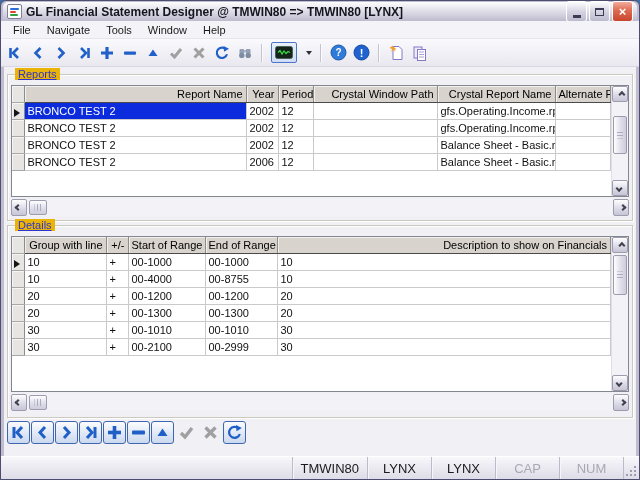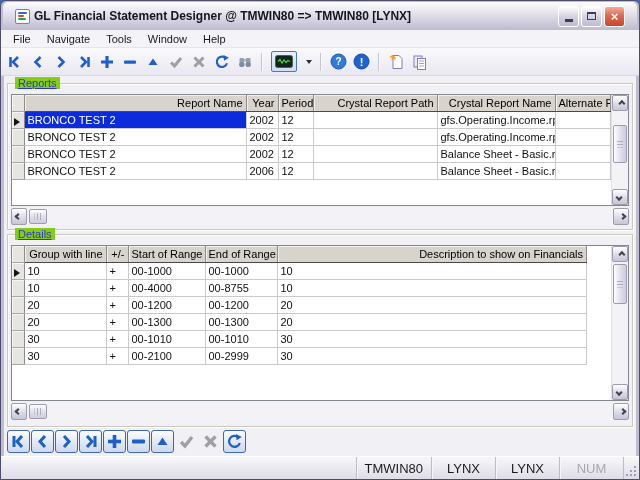--- a/index.html
+++ b/index.html
@@ -9,9 +9,9 @@
     background:#BFBDCE; position:relative; display:flex; flex-direction:column; overflow:hidden; }
 
   
-  .titlebar{ height:28px; margin:1px 2px 0 2px; border-radius:5px 5px 0 0;
+  .titlebar{ height:19px; margin:1px 2px 0 2px; border-radius:5px 5px 0 0;
     background:linear-gradient(#FDFDFE,#E4E3EC 40%,#C8C6D6 85%,#BDBBCC);
-    display:flex; align-items:center; padding:0 12px; }
+    display:flex; align-items:center; padding:0 4px; }
   .title-icon{ width:15px; height:15px; background:#FFF; border:1px solid #7E7E9E; border-radius:2px;
     margin-right:4px; display:flex; flex-direction:column; justify-content:center; gap:1px; padding:2px; }
   .title-icon i{ display:block; height:2px; border-radius:1px; }

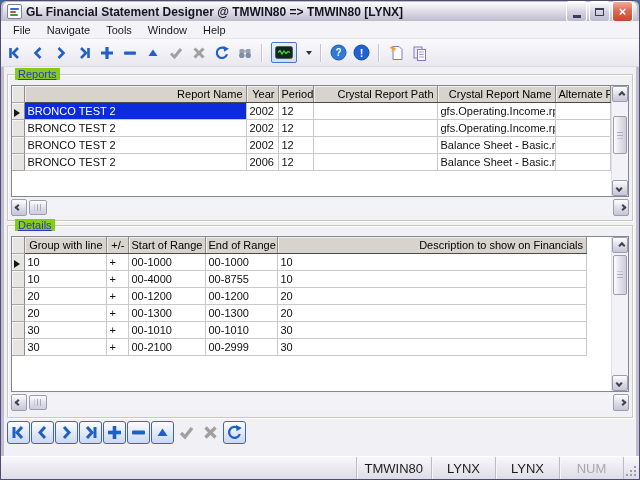--- a/index.html
+++ b/index.html
@@ -46,7 +46,7 @@
 
   .groupbox{ position:relative; border:1px solid #CBC8BD; box-shadow:1px 1px 0 #FFFFFF inset, 1px 1px 0 #FFFFFF;
     margin:4px 1px 0 1px; background:#F1F0F5; }
-  .gb-label{ position:absolute; top:-7px; left:7px; background:#84cc16; padding:0 3px;
+  .gb-label{ position:absolute; top:-7px; left:7px; background:#eab308; padding:0 3px;
     font-size:11px; color:#2E35CE; text-decoration:underline; line-height:12px; }
   .gb-reports{ height:147px; }
   .gb-details{ height:193px; }

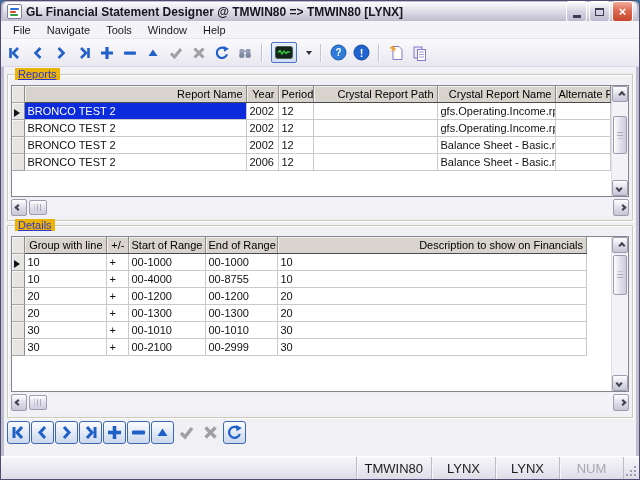--- a/index.html
+++ b/index.html
@@ -266,7 +266,7 @@
                 <th>Report Name</th>
                 <th>Year</th>
                 <th>Period</th>
-                <th>Crystal Report Path</th>
+                <th>Crystal Window Path</th>
                 <th>Crystal Report Name</th>
                 <th>Alternate Rep</th>
               </tr>

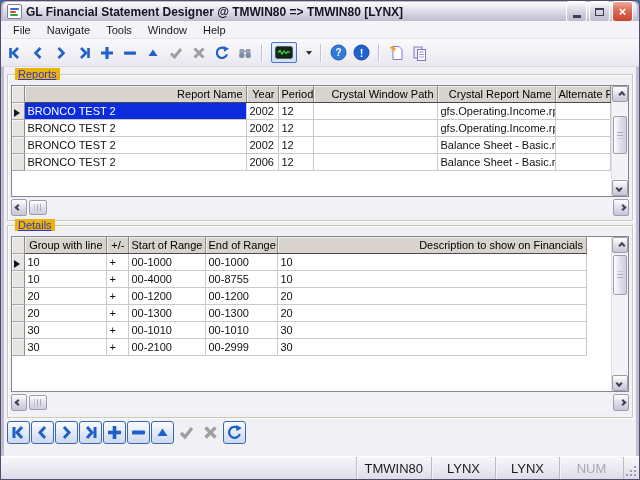--- a/index.html
+++ b/index.html
@@ -336,7 +336,7 @@
     <div class="groupbox gb-details">
       <span class="gb-label">Details</span>
       <div class="grid-wrap">
-        <div class="grid-frame" style="height:156px;gap:24px;">
+        <div class="grid-frame" style="height:156px;">
           <div class="grid-body">
             <table>
               <colgroup>

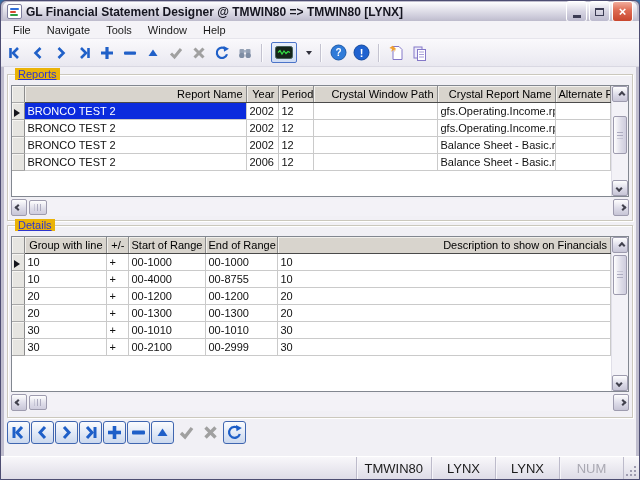--- a/index.html
+++ b/index.html
@@ -495,6 +495,7 @@
     <span class="sb-panel">TMWIN80</span>
     <span class="sb-panel">LYNX</span>
     <span class="sb-panel">LYNX</span>
+    <span class="sb-panel dim">CAP</span>
     <span class="sb-panel dim">NUM</span>
     <span class="grip">
         <svg width="11" height="11">

